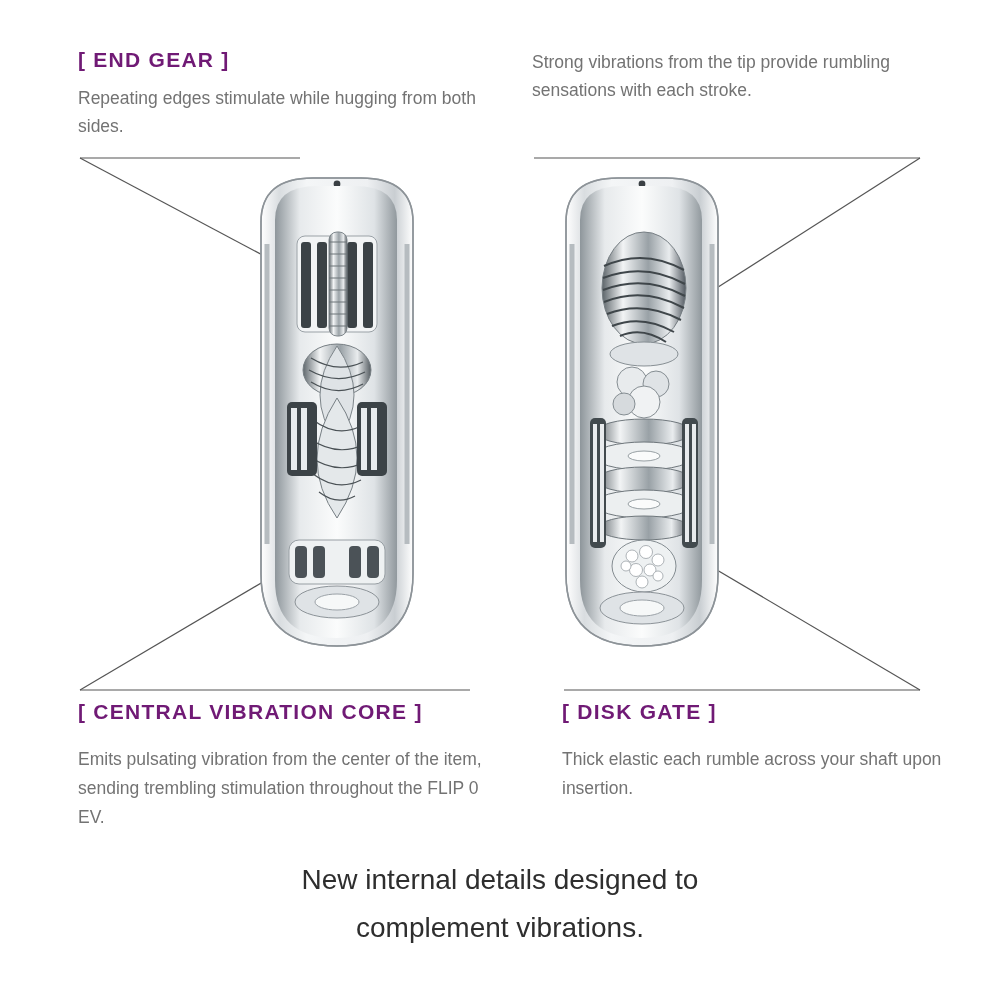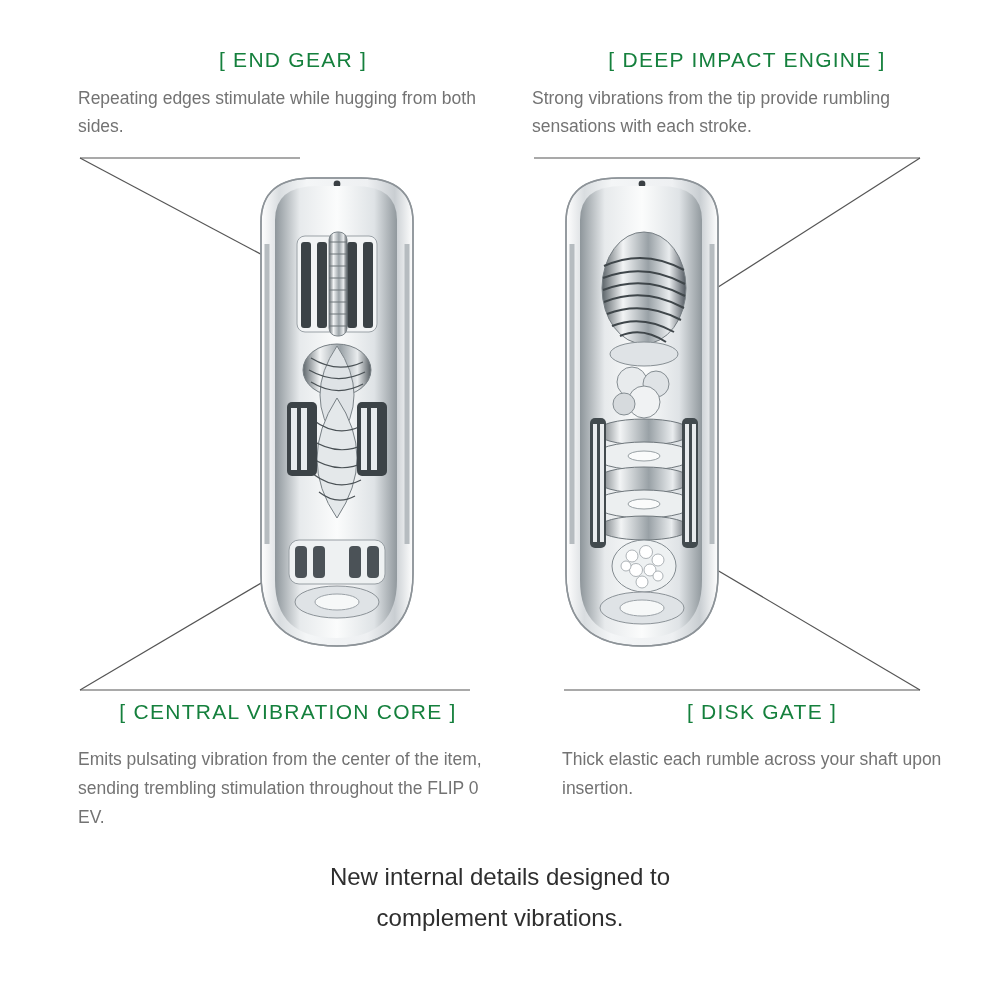--- a/index.html
+++ b/index.html
@@ -29,11 +29,10 @@
   .callout .title {
     font-size: 21px;
     letter-spacing: 0.06em;
-    font-weight: 400;
-    color: #15803d;
+    font-weight: 700;
+    color: #701a75;
     white-space: nowrap;
     margin: 0 0 12px 0;
-    text-align: center;
   }
   .callout .desc {
     font-size: 17.5px;

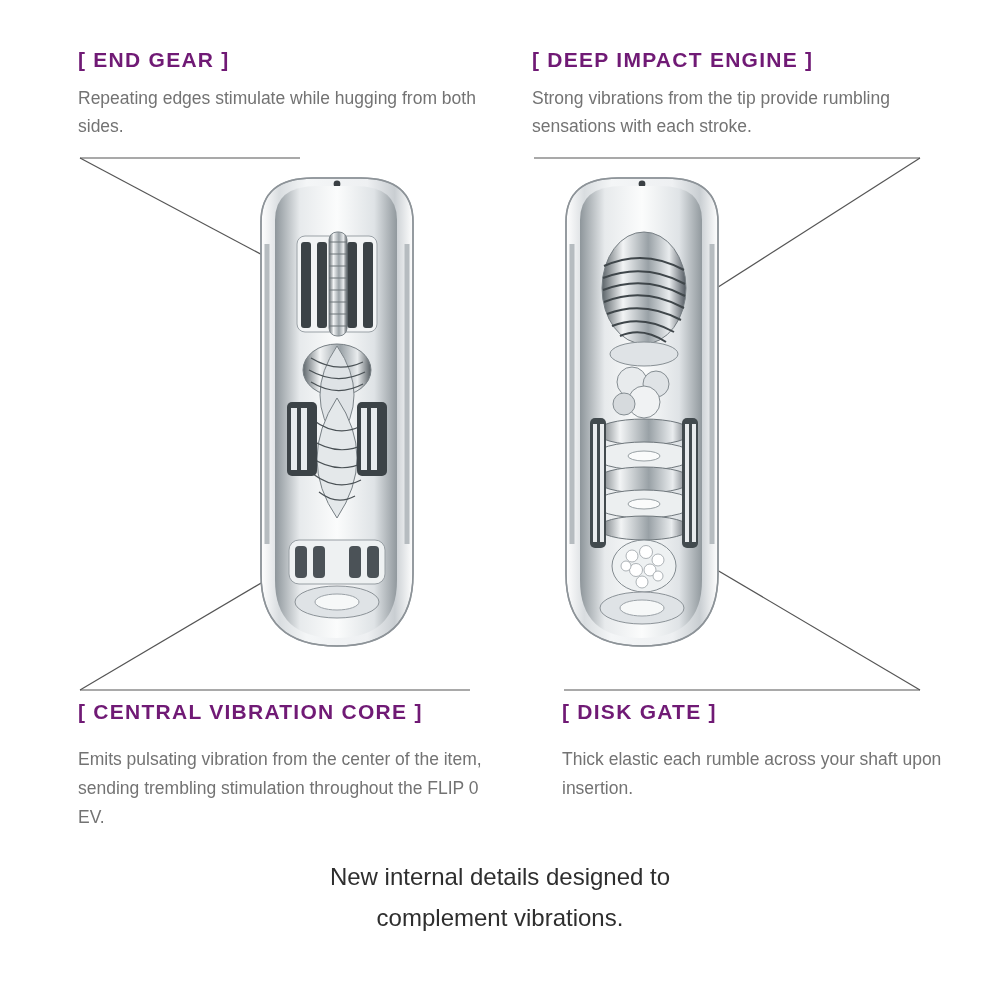--- a/index.html
+++ b/index.html
@@ -117,7 +117,6 @@
   </div>
 
   <div class="callout" id="callout-deep-impact">
-    <p class="title">[ DEEP IMPACT ENGINE ]</p>
     <p class="desc">Strong vibrations from the tip provide rumbling sensations with each stroke.</p>
   </div>
 

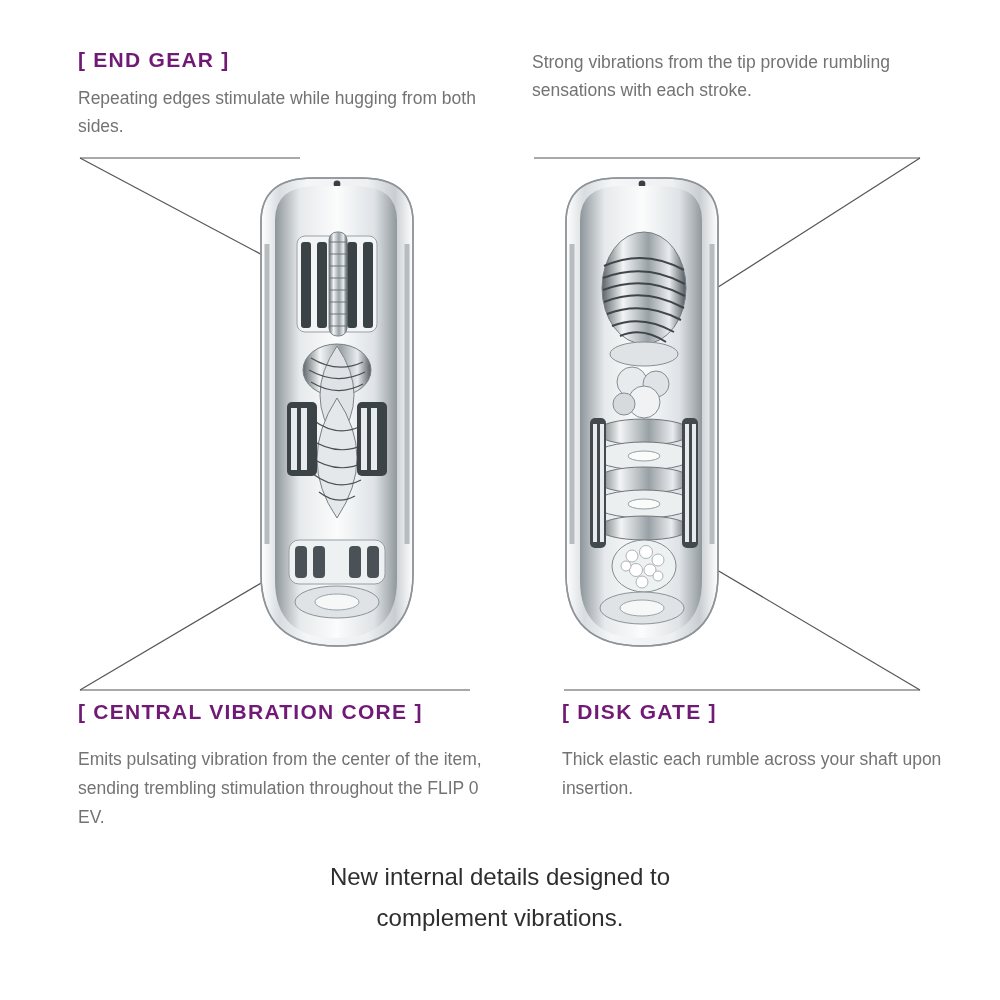--- a/index.html
+++ b/index.html
@@ -82,7 +82,7 @@
     right: 0;
     top: 856px;
     text-align: center;
-    font-size: 24px;
+    font-size: 28px;
     line-height: 1.72;
     color: #2e2e2e;
     font-weight: 400;

